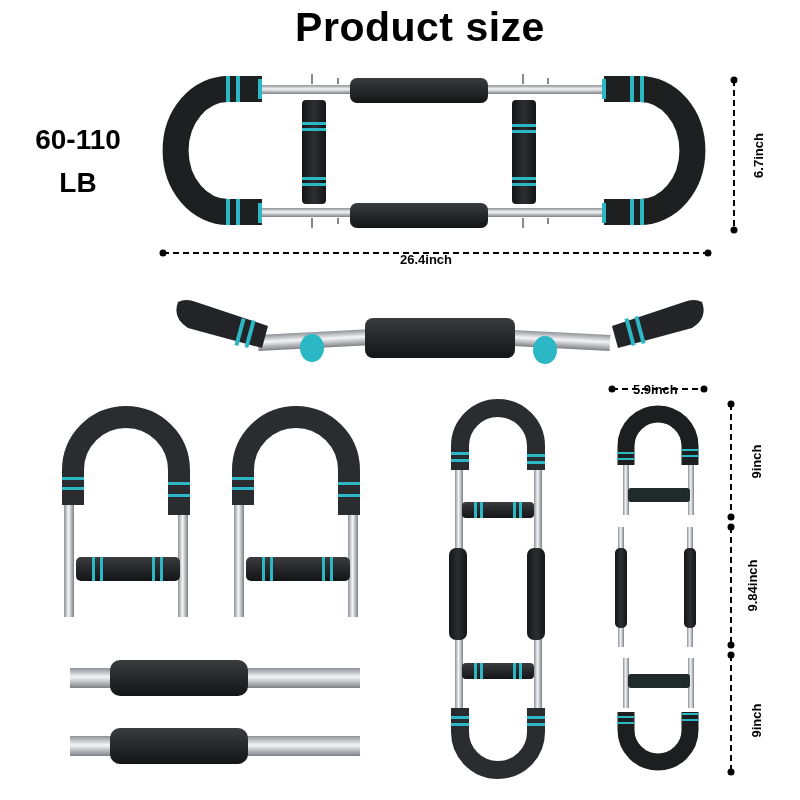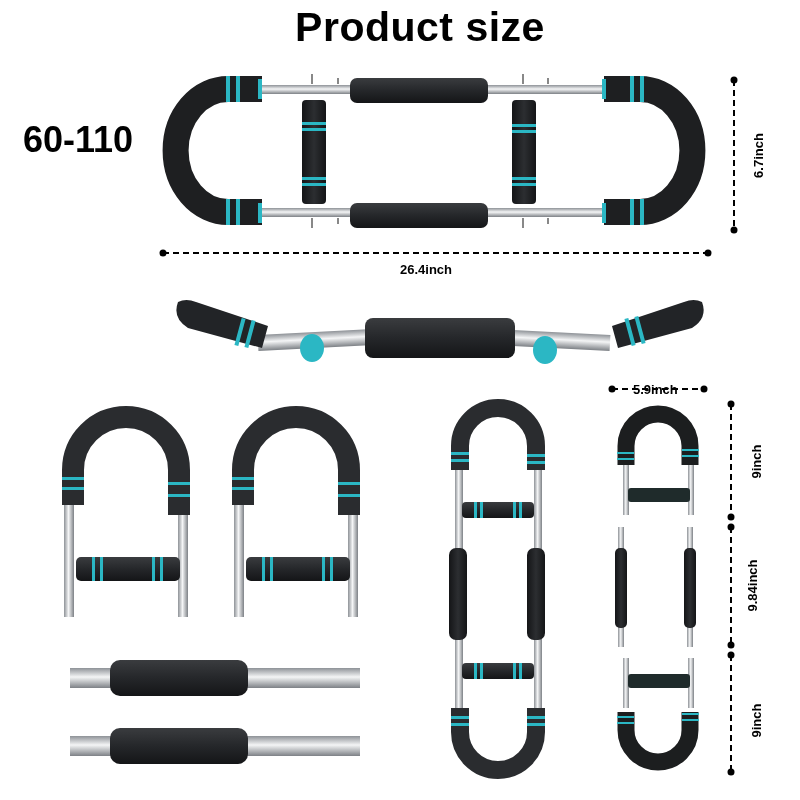--- a/index.html
+++ b/index.html
@@ -5,7 +5,7 @@
   html, body { margin: 0; padding: 0; background: #ffffff; }
   body { width: 800px; height: 800px; position: relative; overflow: hidden; font-family: "Liberation Sans", sans-serif; }
   .title { position: absolute; left: 0; top: 4px; width: 840px; text-align: center; font-size: 41px; font-weight: bold; color: #000; letter-spacing: 0.5px; }
-  .weight { position: absolute; left: 8px; top: 118px; width: 140px; text-align: center; font-size: 36px; font-weight: bold; line-height: 43px; color: #000; }
+  .weight { position: absolute; left: 8px; top: 118px; width: 140px; text-align: center; font-size: 28px; font-weight: bold; line-height: 43px; color: #000; }
   .dim-label { position: absolute; font-size: 13px; font-weight: bold; color: #000; white-space: nowrap; }
   .vert { transform: rotate(-90deg); transform-origin: center center; }
   svg.art { position: absolute; left: 0; top: 0; }

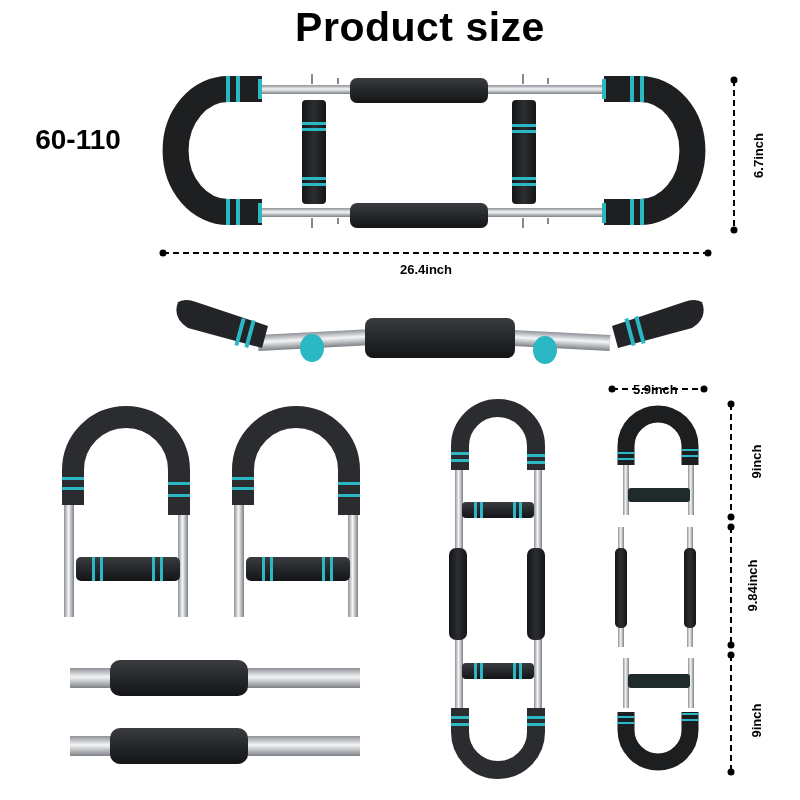--- a/index.html
+++ b/index.html
@@ -17,6 +17,7 @@
 
 <div class="weight">
   <div>60-110</div>
+  <div>LB</div>
 </div>
 
 <svg class="art" width="800" height="800" viewBox="0 0 800 800" xmlns="http://www.w3.org/2000/svg">

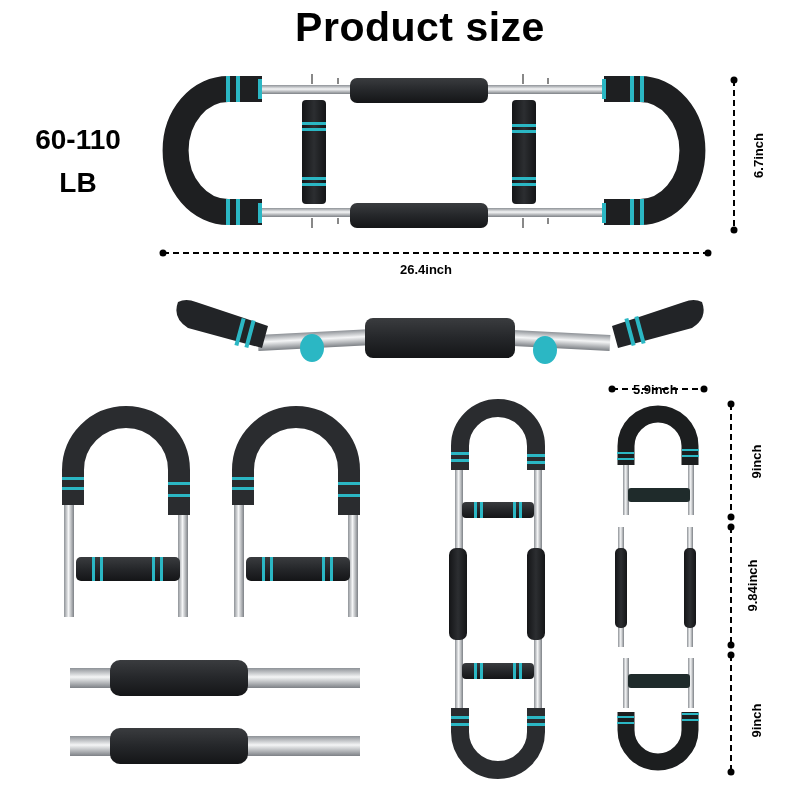--- a/index.html
+++ b/index.html
@@ -249,7 +249,7 @@
   </g>
 </svg>
 
-<div class="dim-label" style="left:400px; top:262px;">26.4inch</div>
+<div class="dim-label" style="left:400px; top:252px;">26.4inch</div>
 <div class="dim-label vert" style="left:736px; top:148px;">6.7inch</div>
 <div class="dim-label" style="left:633px; top:382px;">5.9inch</div>
 <div class="dim-label vert" style="left:740px; top:454px;">9inch</div>

